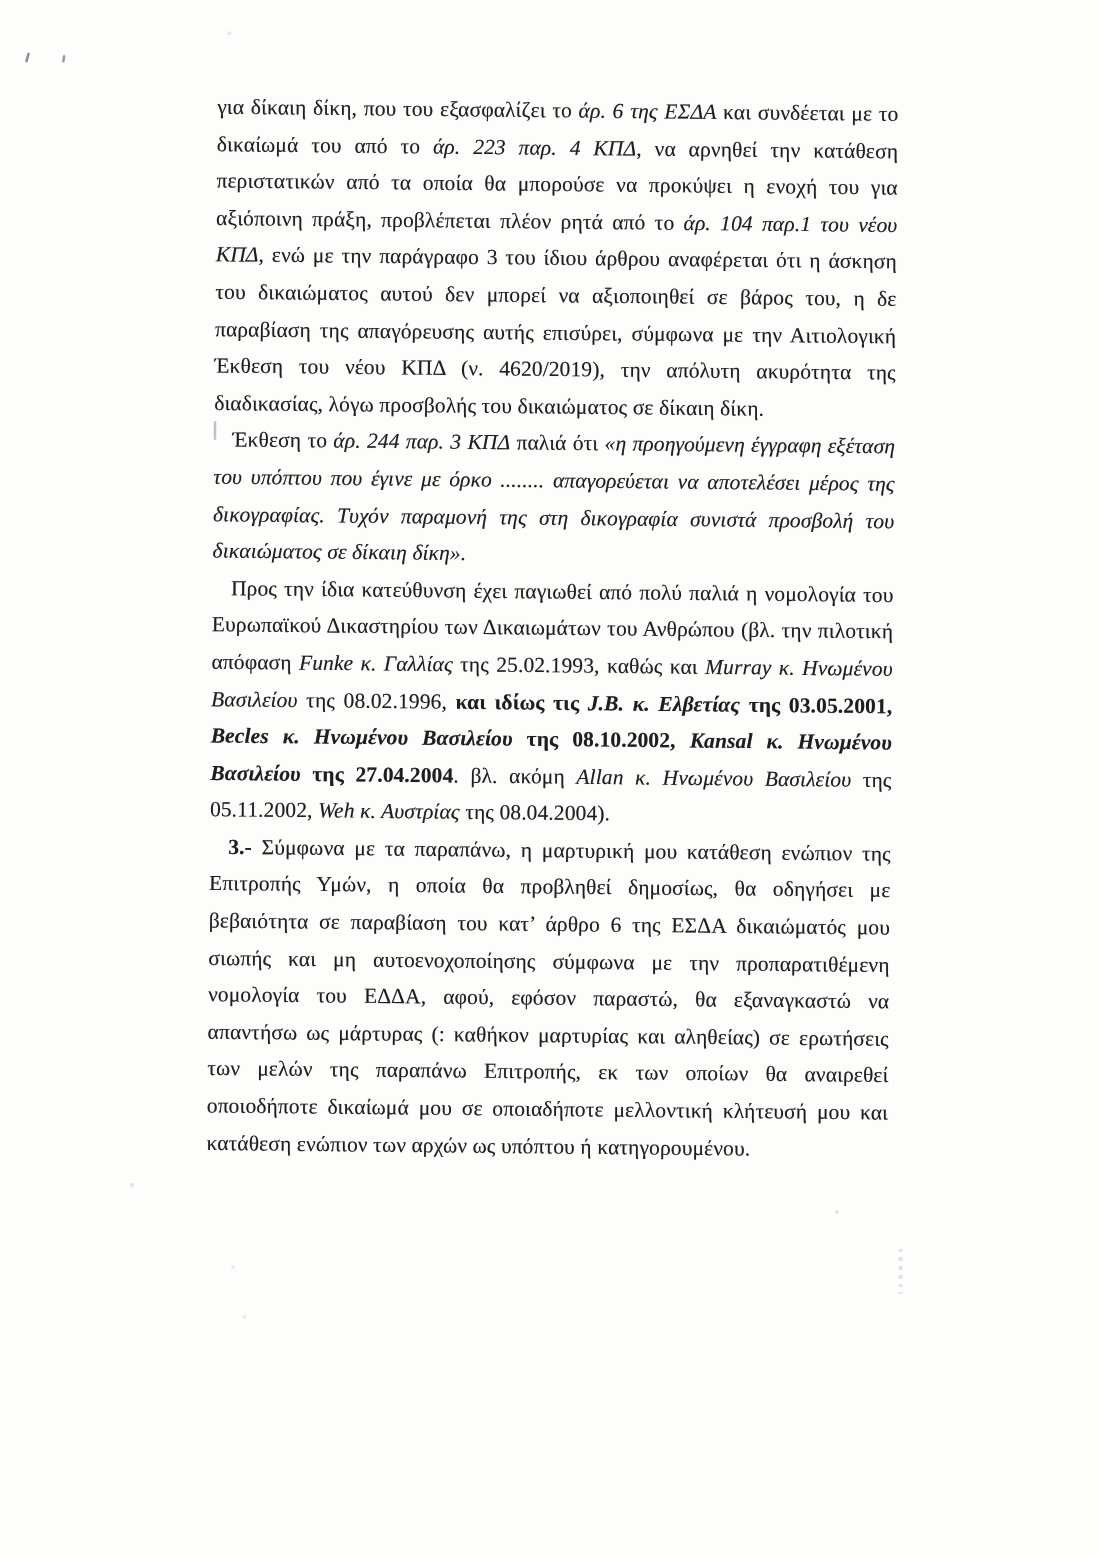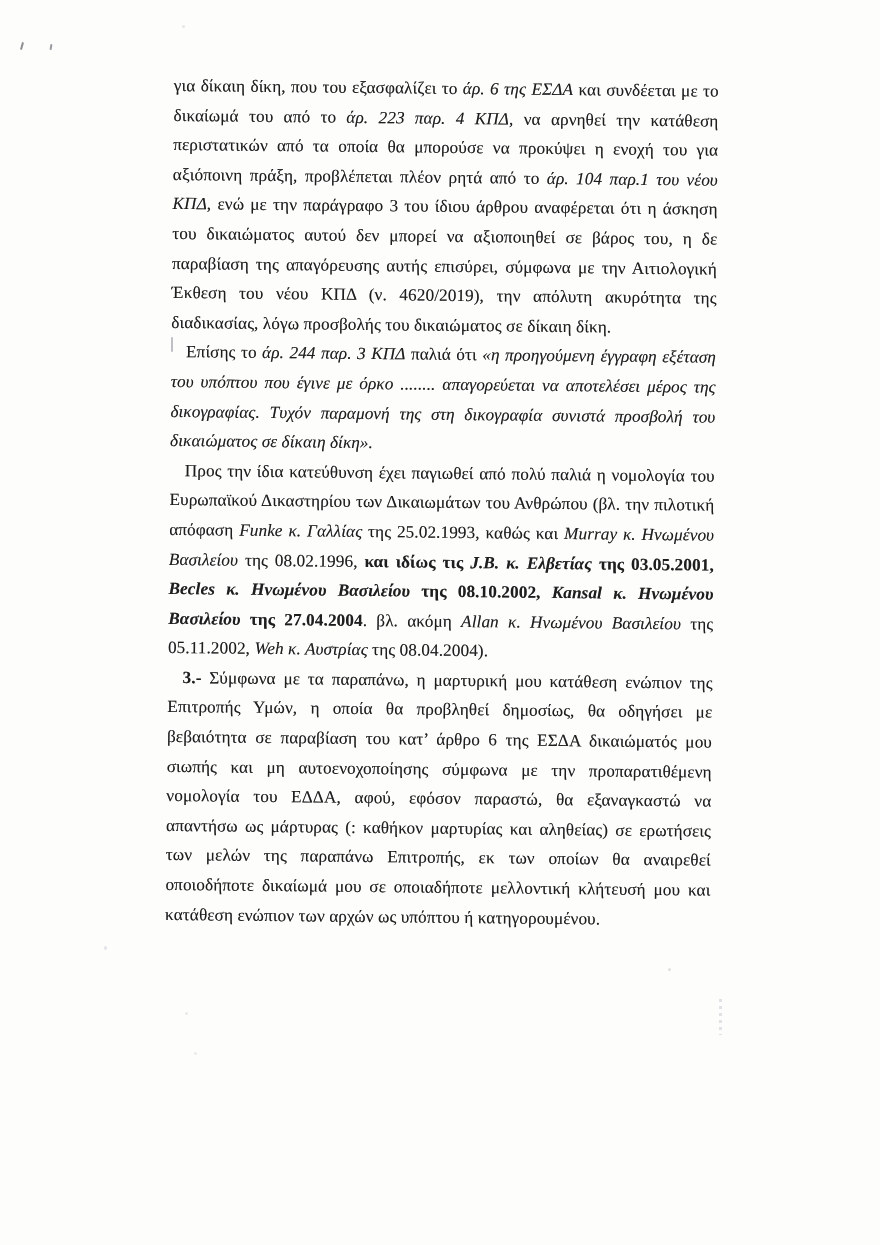--- a/index.html
+++ b/index.html
@@ -82,7 +82,7 @@
 
   <div class="textblock">
       <p><span class="seg-normal">για δίκαιη δίκη, που του εξασφαλίζει το </span><span class="seg-italic">άρ. 6 της ΕΣΔΑ</span><span class="seg-normal"> και συνδέεται με το δικαίωμά του από το </span><span class="seg-italic">άρ. 223 παρ. 4 ΚΠΔ</span><span class="seg-normal">, να αρνηθεί την κατάθεση περιστατικών από τα οποία θα μπορούσε να προκύψει η ενοχή του για αξιόποινη πράξη, προβλέπεται πλέον ρητά από το </span><span class="seg-italic">άρ. 104 παρ.1 του νέου ΚΠΔ</span><span class="seg-normal">, ενώ με την παράγραφο 3 του ίδιου άρθρου αναφέρεται ότι η άσκηση του δικαιώματος αυτού δεν μπορεί να αξιοποιηθεί σε βάρος του, η δε παραβίαση της απαγόρευσης αυτής επισύρει, σύμφωνα με την Αιτιολογική Έκθεση του νέου ΚΠΔ (ν. 4620/2019), την απόλυτη ακυρότητα της διαδικασίας, λόγω προσβολής του δικαιώματος σε δίκαιη δίκη.</span></p>
-      <p class="indent"><span class="seg-normal">Επίσης το </span><span class="seg-italic">άρ. 244 παρ. 3 ΚΠΔ</span><span class="seg-normal"> παλιά ότι </span><span class="seg-italic">«η προηγούμενη έγγραφη εξέταση του υπόπτου που έγινε με όρκο ........ απαγορεύεται να αποτελέσει μέρος της δικογραφίας. Τυχόν παραμονή της στη δικογραφία συνιστά προσβολή του δικαιώματος σε δίκαιη δίκη».</span></p>
+      <p class="indent"><span class="seg-normal">Έκθεση το </span><span class="seg-italic">άρ. 244 παρ. 3 ΚΠΔ</span><span class="seg-normal"> παλιά ότι </span><span class="seg-italic">«η προηγούμενη έγγραφη εξέταση του υπόπτου που έγινε με όρκο ........ απαγορεύεται να αποτελέσει μέρος της δικογραφίας. Τυχόν παραμονή της στη δικογραφία συνιστά προσβολή του δικαιώματος σε δίκαιη δίκη».</span></p>
       <p class="indent"><span class="seg-normal">Προς την ίδια κατεύθυνση έχει παγιωθεί από πολύ παλιά η νομολογία του Ευρωπαϊκού Δικαστηρίου των Δικαιωμάτων του Ανθρώπου (βλ. την πιλοτική απόφαση </span><span class="seg-italic">Funke κ. Γαλλίας</span><span class="seg-normal"> της 25.02.1993, καθώς και </span><span class="seg-italic">Murray κ. Ηνωμένου Βασιλείου</span><span class="seg-normal"> της 08.02.1996, </span><span class="seg-bold">και ιδίως τις </span><span class="seg-bold-italic">J.B. κ. Ελβετίας</span><span class="seg-bold"> της 03.05.2001, </span><span class="seg-bold-italic">Becles κ. Ηνωμένου Βασιλείου</span><span class="seg-bold"> της 08.10.2002, </span><span class="seg-bold-italic">Kansal κ. Ηνωμένου Βασιλείου</span><span class="seg-bold"> της 27.04.2004</span><span class="seg-normal">. βλ. ακόμη </span><span class="seg-italic">Allan κ. Ηνωμένου Βασιλείου</span><span class="seg-normal"> της 05.11.2002, </span><span class="seg-italic">Weh κ. Αυστρίας</span><span class="seg-normal"> της 08.04.2004).</span></p>
       <p class="indent"><span class="seg-bold">3.-</span><span class="seg-normal"> Σύμφωνα με τα παραπάνω, η μαρτυρική μου κατάθεση ενώπιον της Επιτροπής Υμών, η οποία θα προβληθεί δημοσίως, θα οδηγήσει με βεβαιότητα σε παραβίαση του κατ’ άρθρο 6 της ΕΣΔΑ δικαιώματός μου σιωπής και μη αυτοενοχοποίησης σύμφωνα με την προπαρατιθέμενη νομολογία του ΕΔΔΑ, αφού, εφόσον παραστώ, θα εξαναγκαστώ να απαντήσω ως μάρτυρας (: καθήκον μαρτυρίας και αληθείας) σε ερωτήσεις των μελών της παραπάνω Επιτροπής, εκ των οποίων θα αναιρεθεί οποιοδήποτε δικαίωμά μου σε οποιαδήποτε μελλοντική κλήτευσή μου και κατάθεση ενώπιον των αρχών ως υπόπτου ή κατηγορουμένου.</span></p>
     </div>

